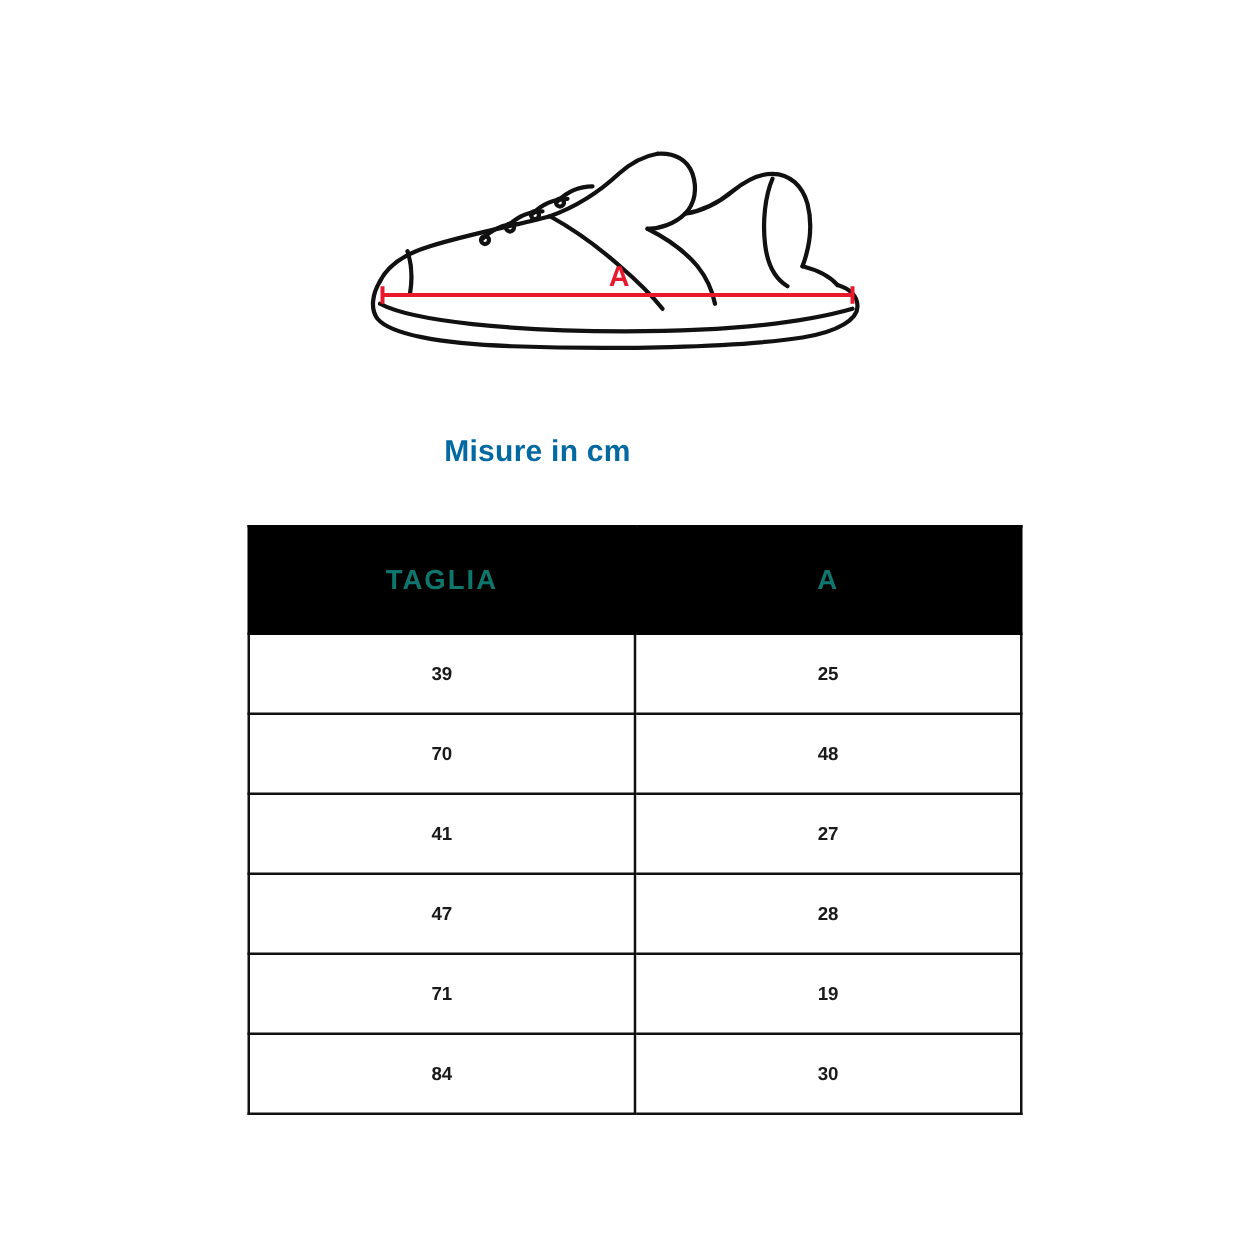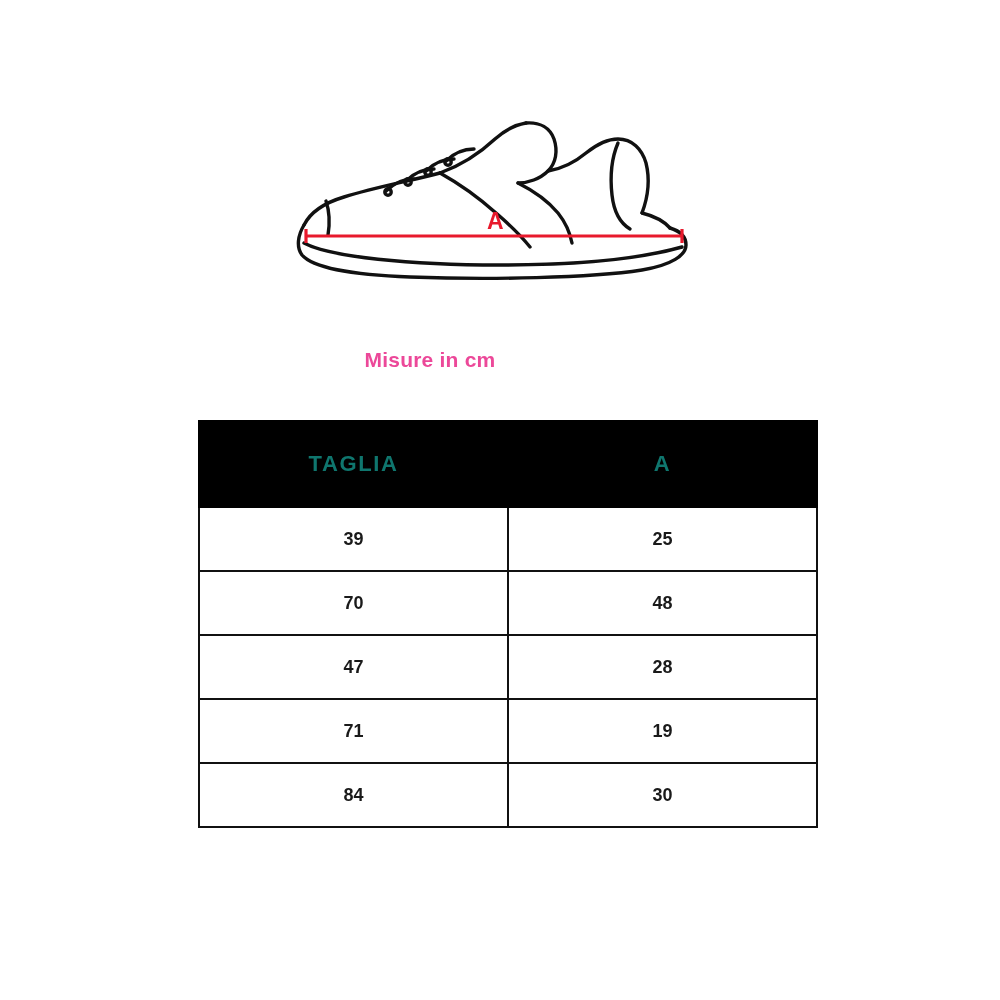--- a/index.html
+++ b/index.html
@@ -52,10 +52,10 @@
     top: 348px;
     width: 860px;
     text-align: center;
-    font-size: 21px;
+    font-size: 24px;
     font-weight: 700;
     letter-spacing: 0.2px;
-    color: #ec4899;
+    color: #0369a1;
   }
 
   

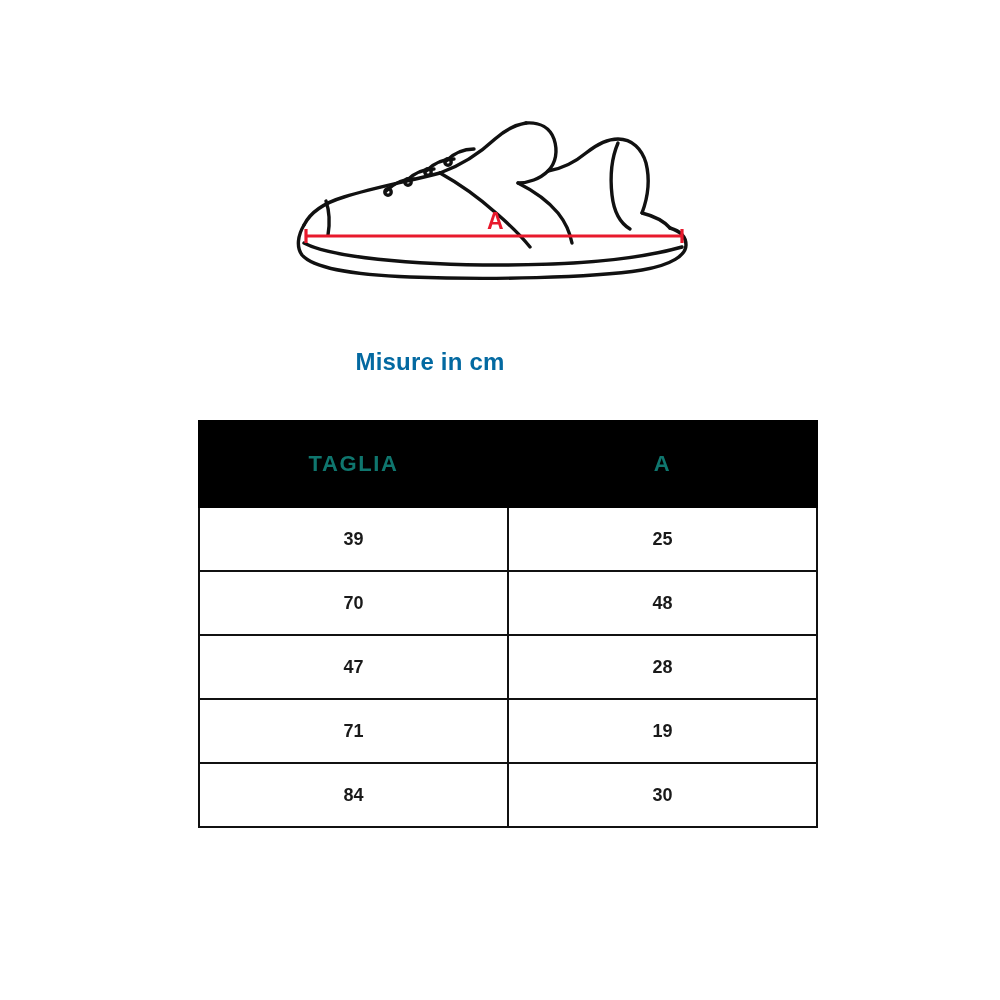--- a/index.html
+++ b/index.html
@@ -87,7 +87,7 @@
   }
   table.size-table tbody td {
     height: 60px;
-    font-size: 18px;
+    font-size: 15px;
     font-weight: 600;
     color: #1a1a1a;
     background: #ffffff;

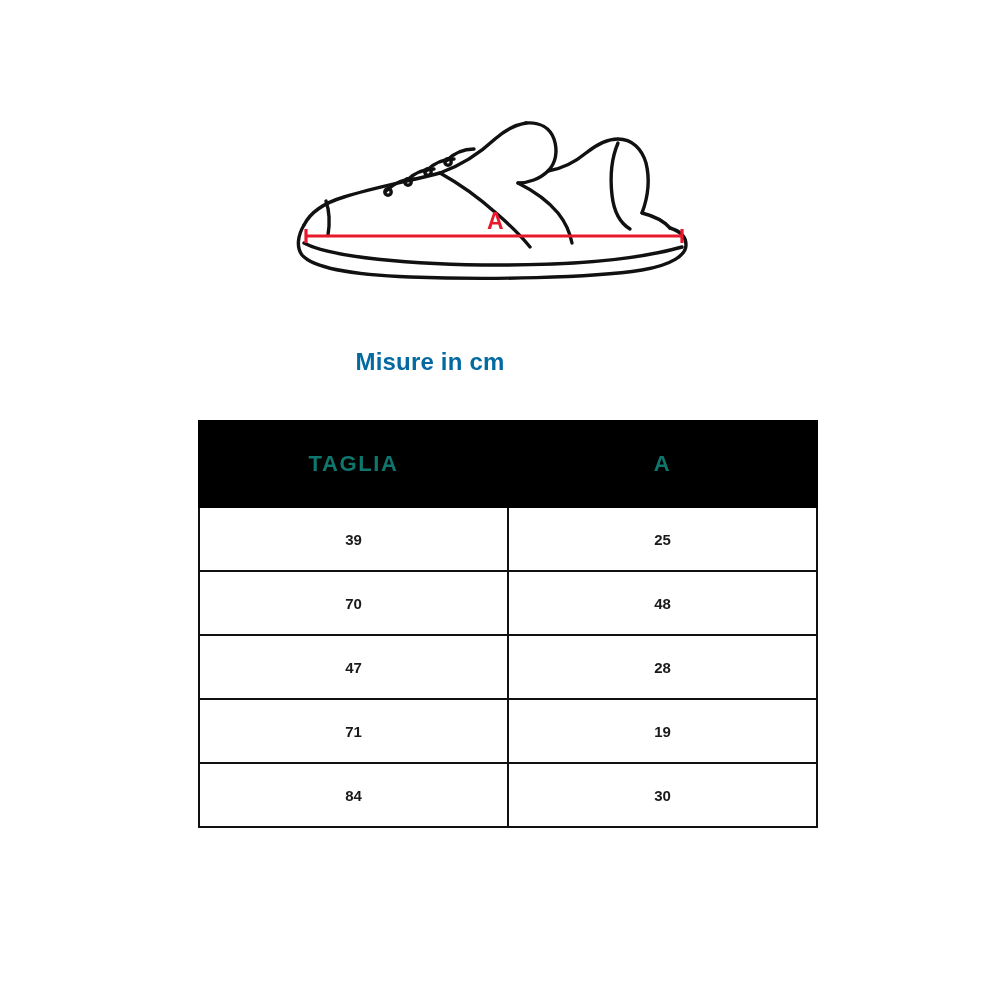--- a/index.html
+++ b/index.html
@@ -170,6 +170,10 @@
           <td>48</td>
         </tr>
         <tr>
+          <td>41</td>
+          <td>27</td>
+        </tr>
+        <tr>
           <td>47</td>
           <td>28</td>
         </tr>

